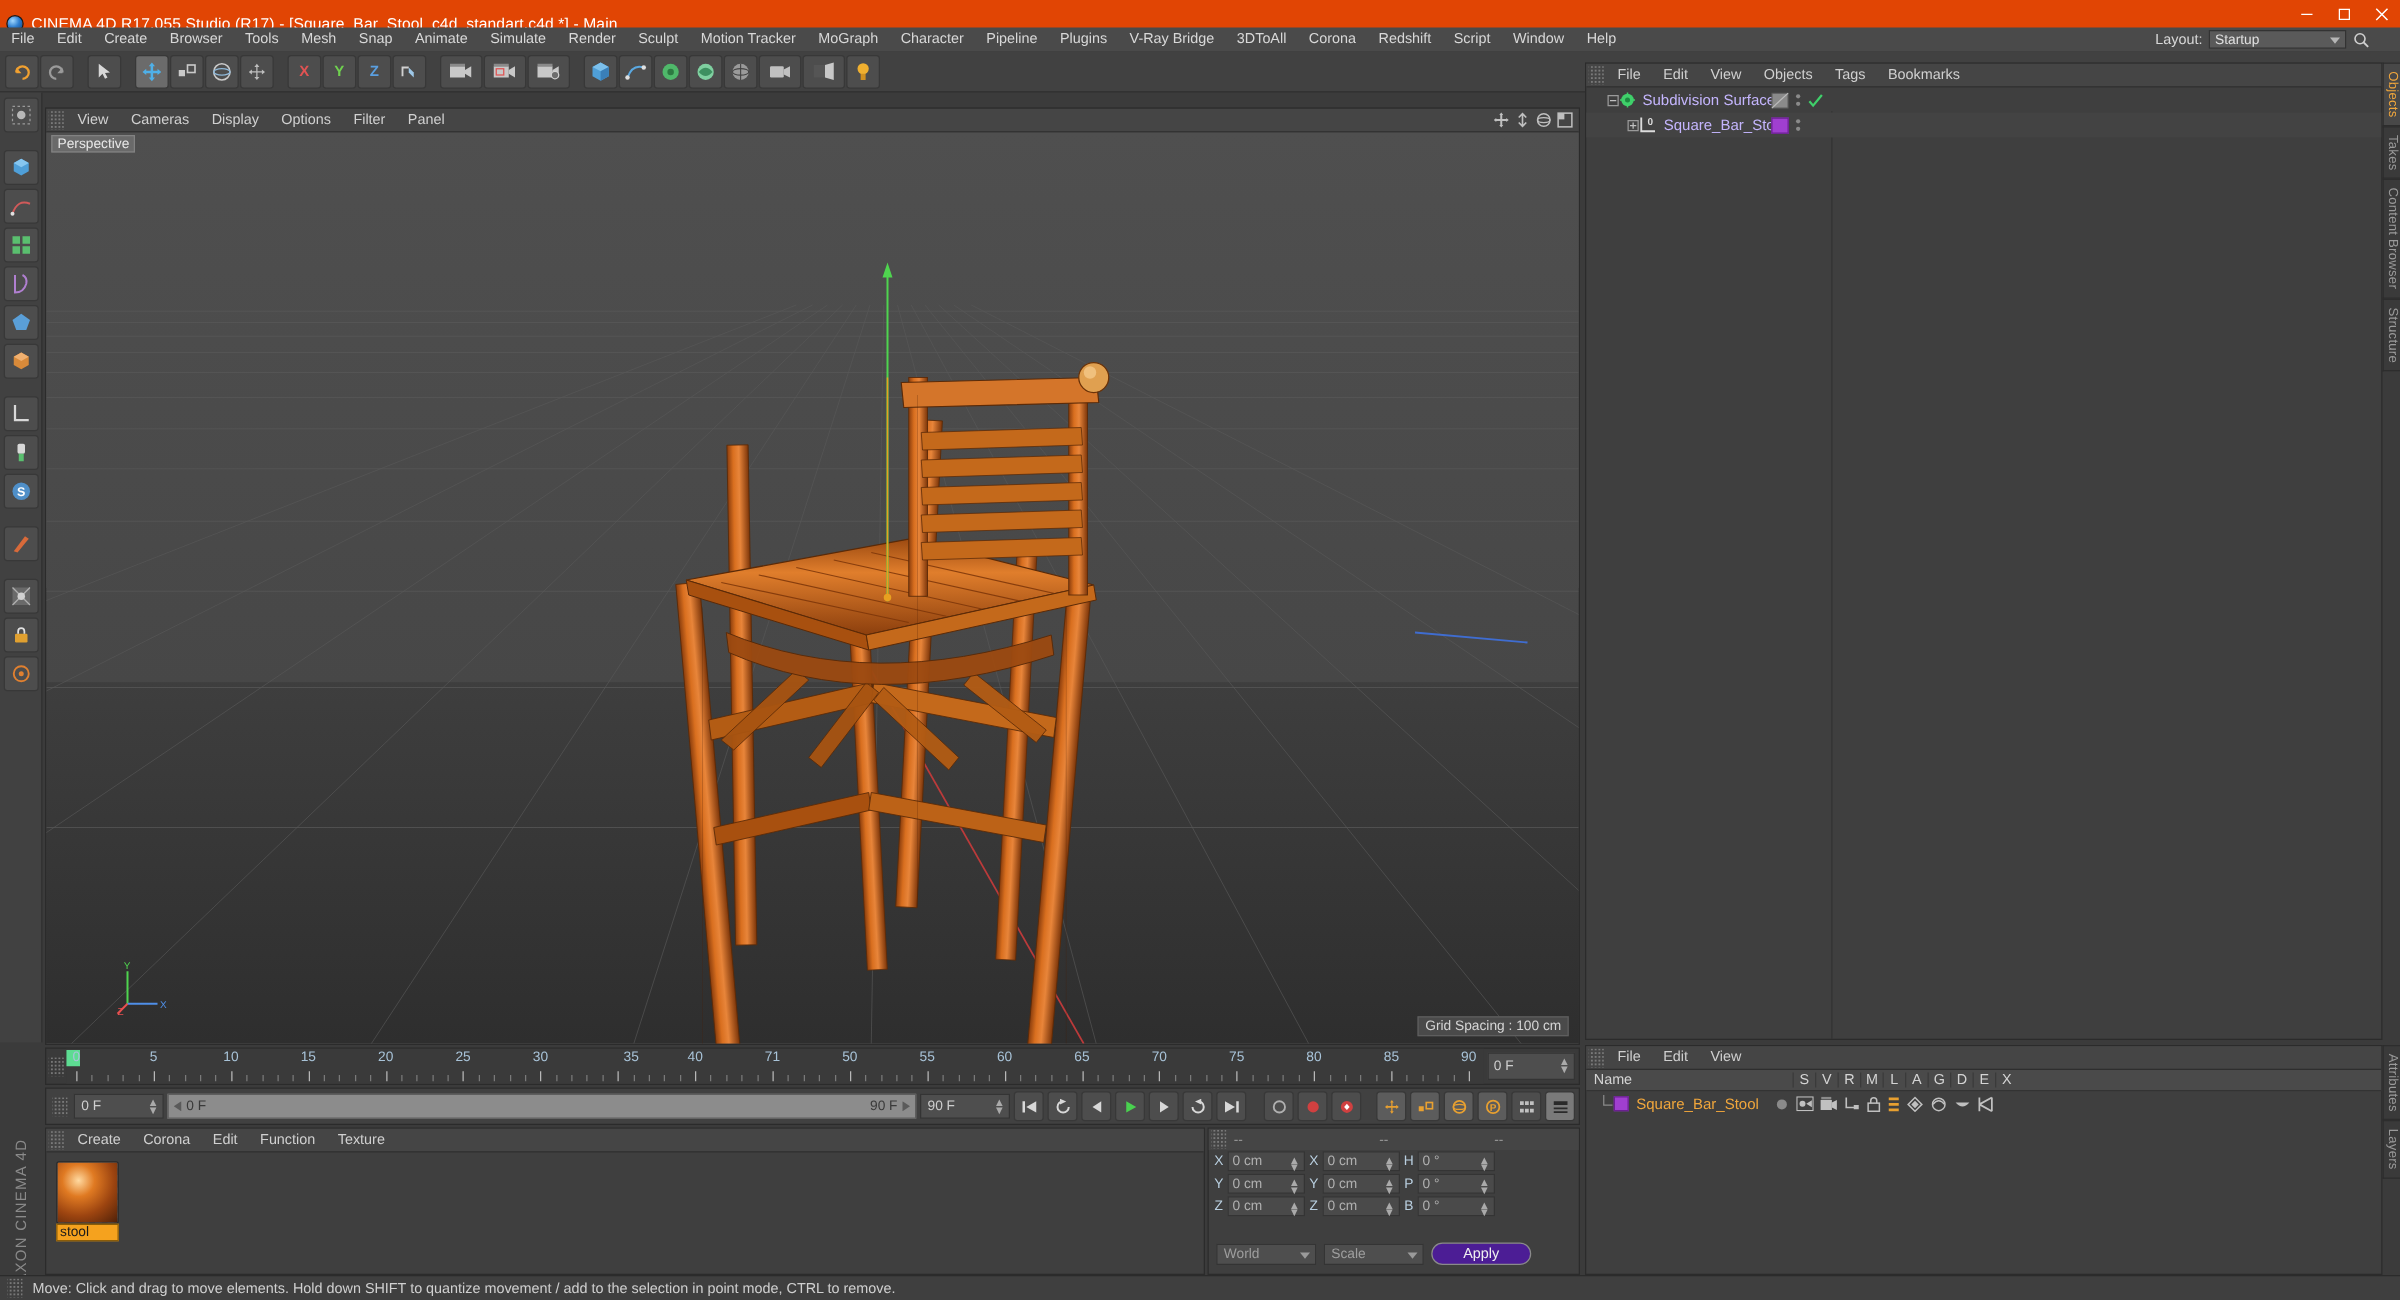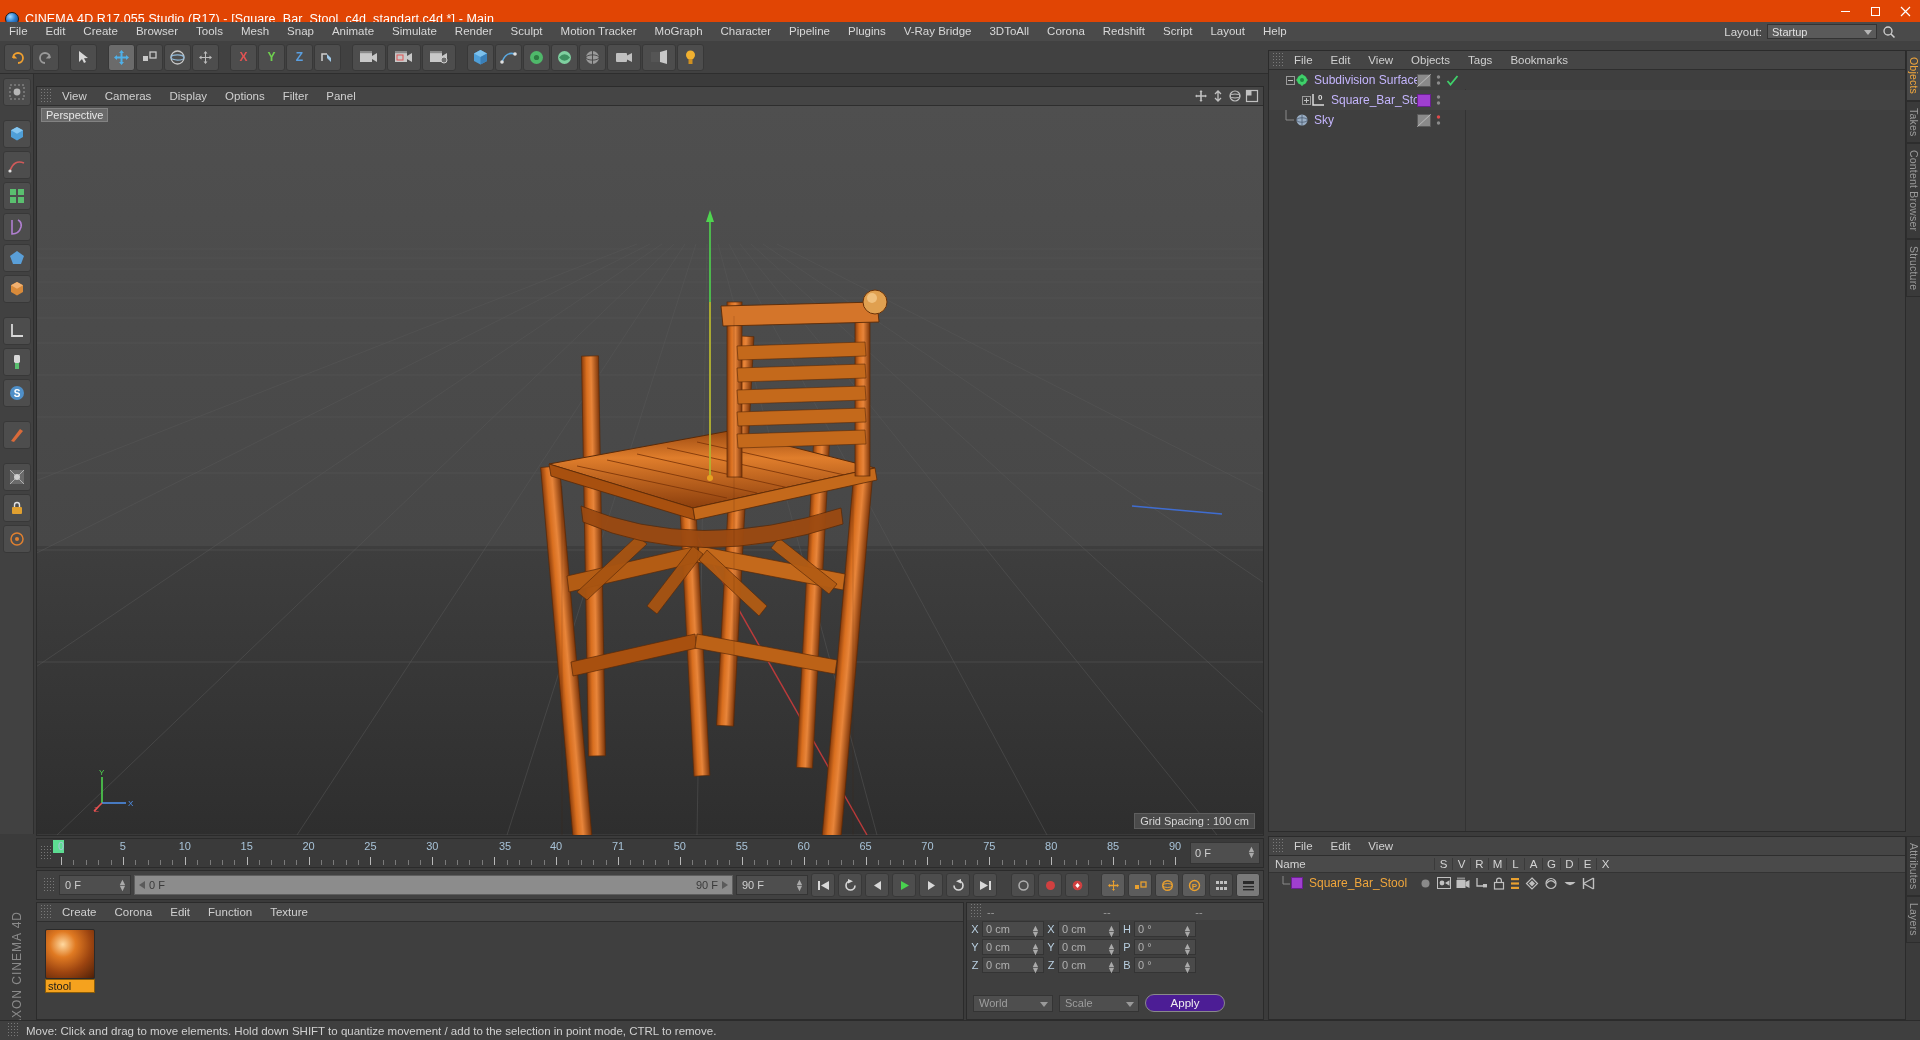--- a/index.html
+++ b/index.html
@@ -339,7 +339,7 @@
     <div class="mi">Corona</div>
     <div class="mi">Redshift</div>
     <div class="mi">Script</div>
-    <div class="mi">Layout</div>
+    <div class="mi">Window</div>
     <div class="mi">Help</div>
 
     <div class="layout-box">

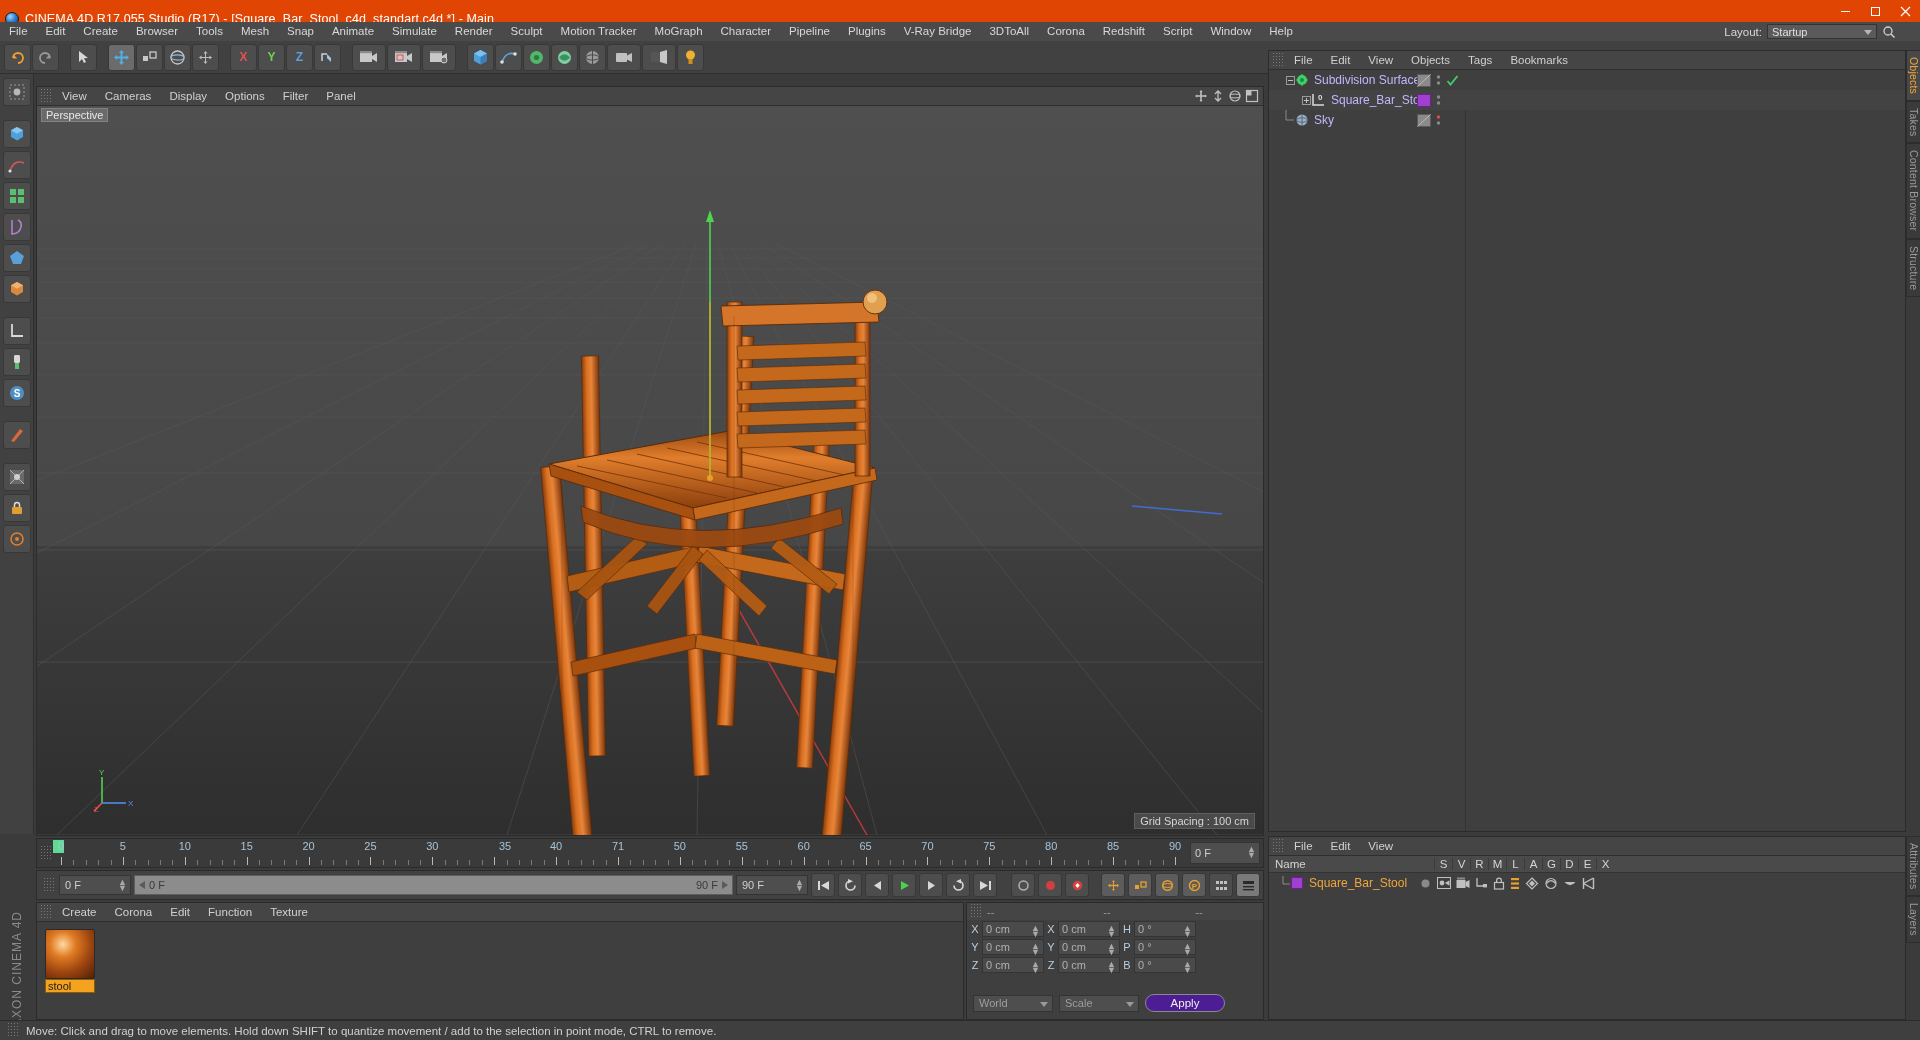--- a/index.html
+++ b/index.html
@@ -1168,29 +1168,6 @@
         </div>
       </div>
 
-      <div class="om-row">
-        <div class="om-tree" style="width:26px;justify-content:flex-end;">
-          <svg width="12" height="20" viewBox="0 0 12 20">
-              <path d="M3 0 L3 10 L11 10" stroke="#8a8a8a" stroke-width="1" fill="none"></path>
-            </svg>
-        </div>
-        <svg width="14" height="14" viewBox="0 0 14 14" style="margin-right:5px;">
-          <circle cx="7" cy="7" r="5.5" fill="#9aaec4"></circle>
-          <ellipse cx="7" cy="7" rx="5.5" ry="2.2" fill="none" stroke="#4a5a70" stroke-width="0.8"></ellipse>
-          <path d="M7 1.5 V12.5" stroke="#4a5a70" stroke-width="0.8"></path>
-        </svg>
-        <span>Sky</span>
-        <div class="om-tag-col">
-          <svg width="14" height="13" viewBox="0 0 14 13">
-              <rect x="0.5" y="0.5" width="13" height="12" fill="#8a8a8a" stroke="#5a5a5a"></rect>
-              <path d="M0.5 12.5 L13.5 0.5" stroke="#bbb" stroke-width="1"></path>
-            </svg>
-          <svg width="5" height="13" viewBox="0 0 5 13">
-              <circle cx="2.5" cy="3" r="1.7" fill="#e04a4a"></circle>
-              <circle cx="2.5" cy="9" r="1.7" fill="#8a8a8a"></circle>
-            </svg>
-        </div>
-      </div>
     </div>
   </div>
 

